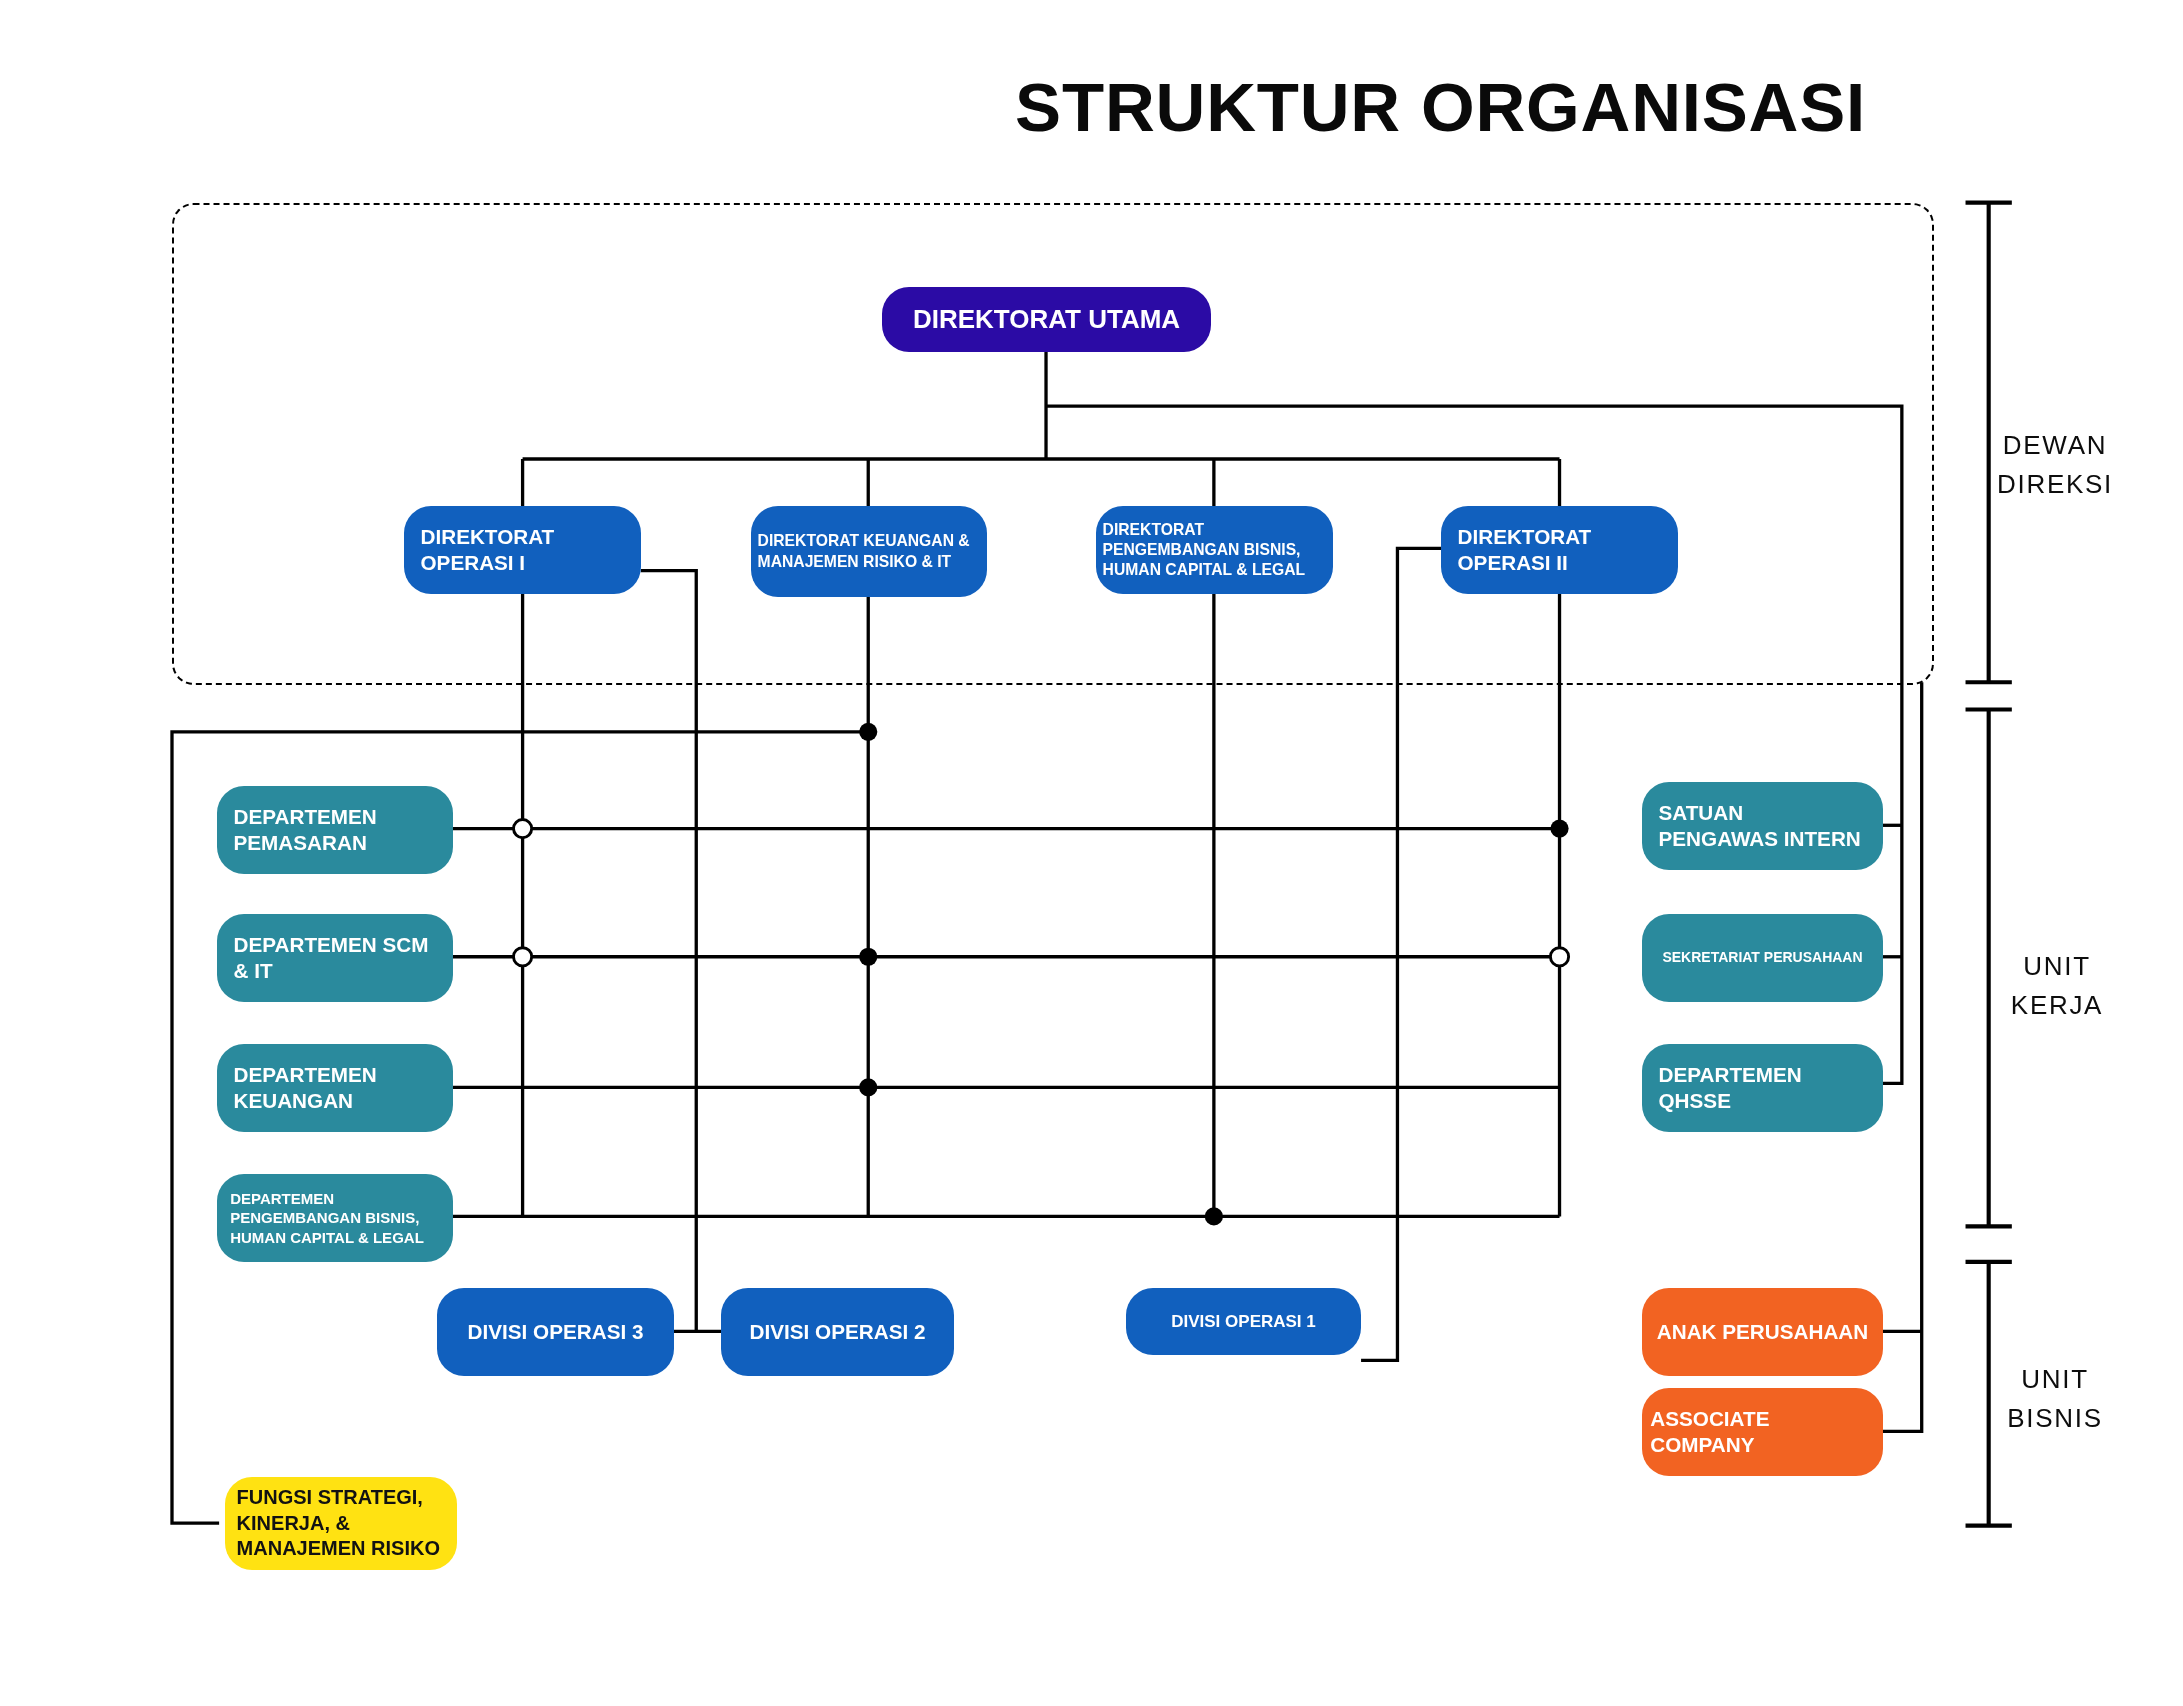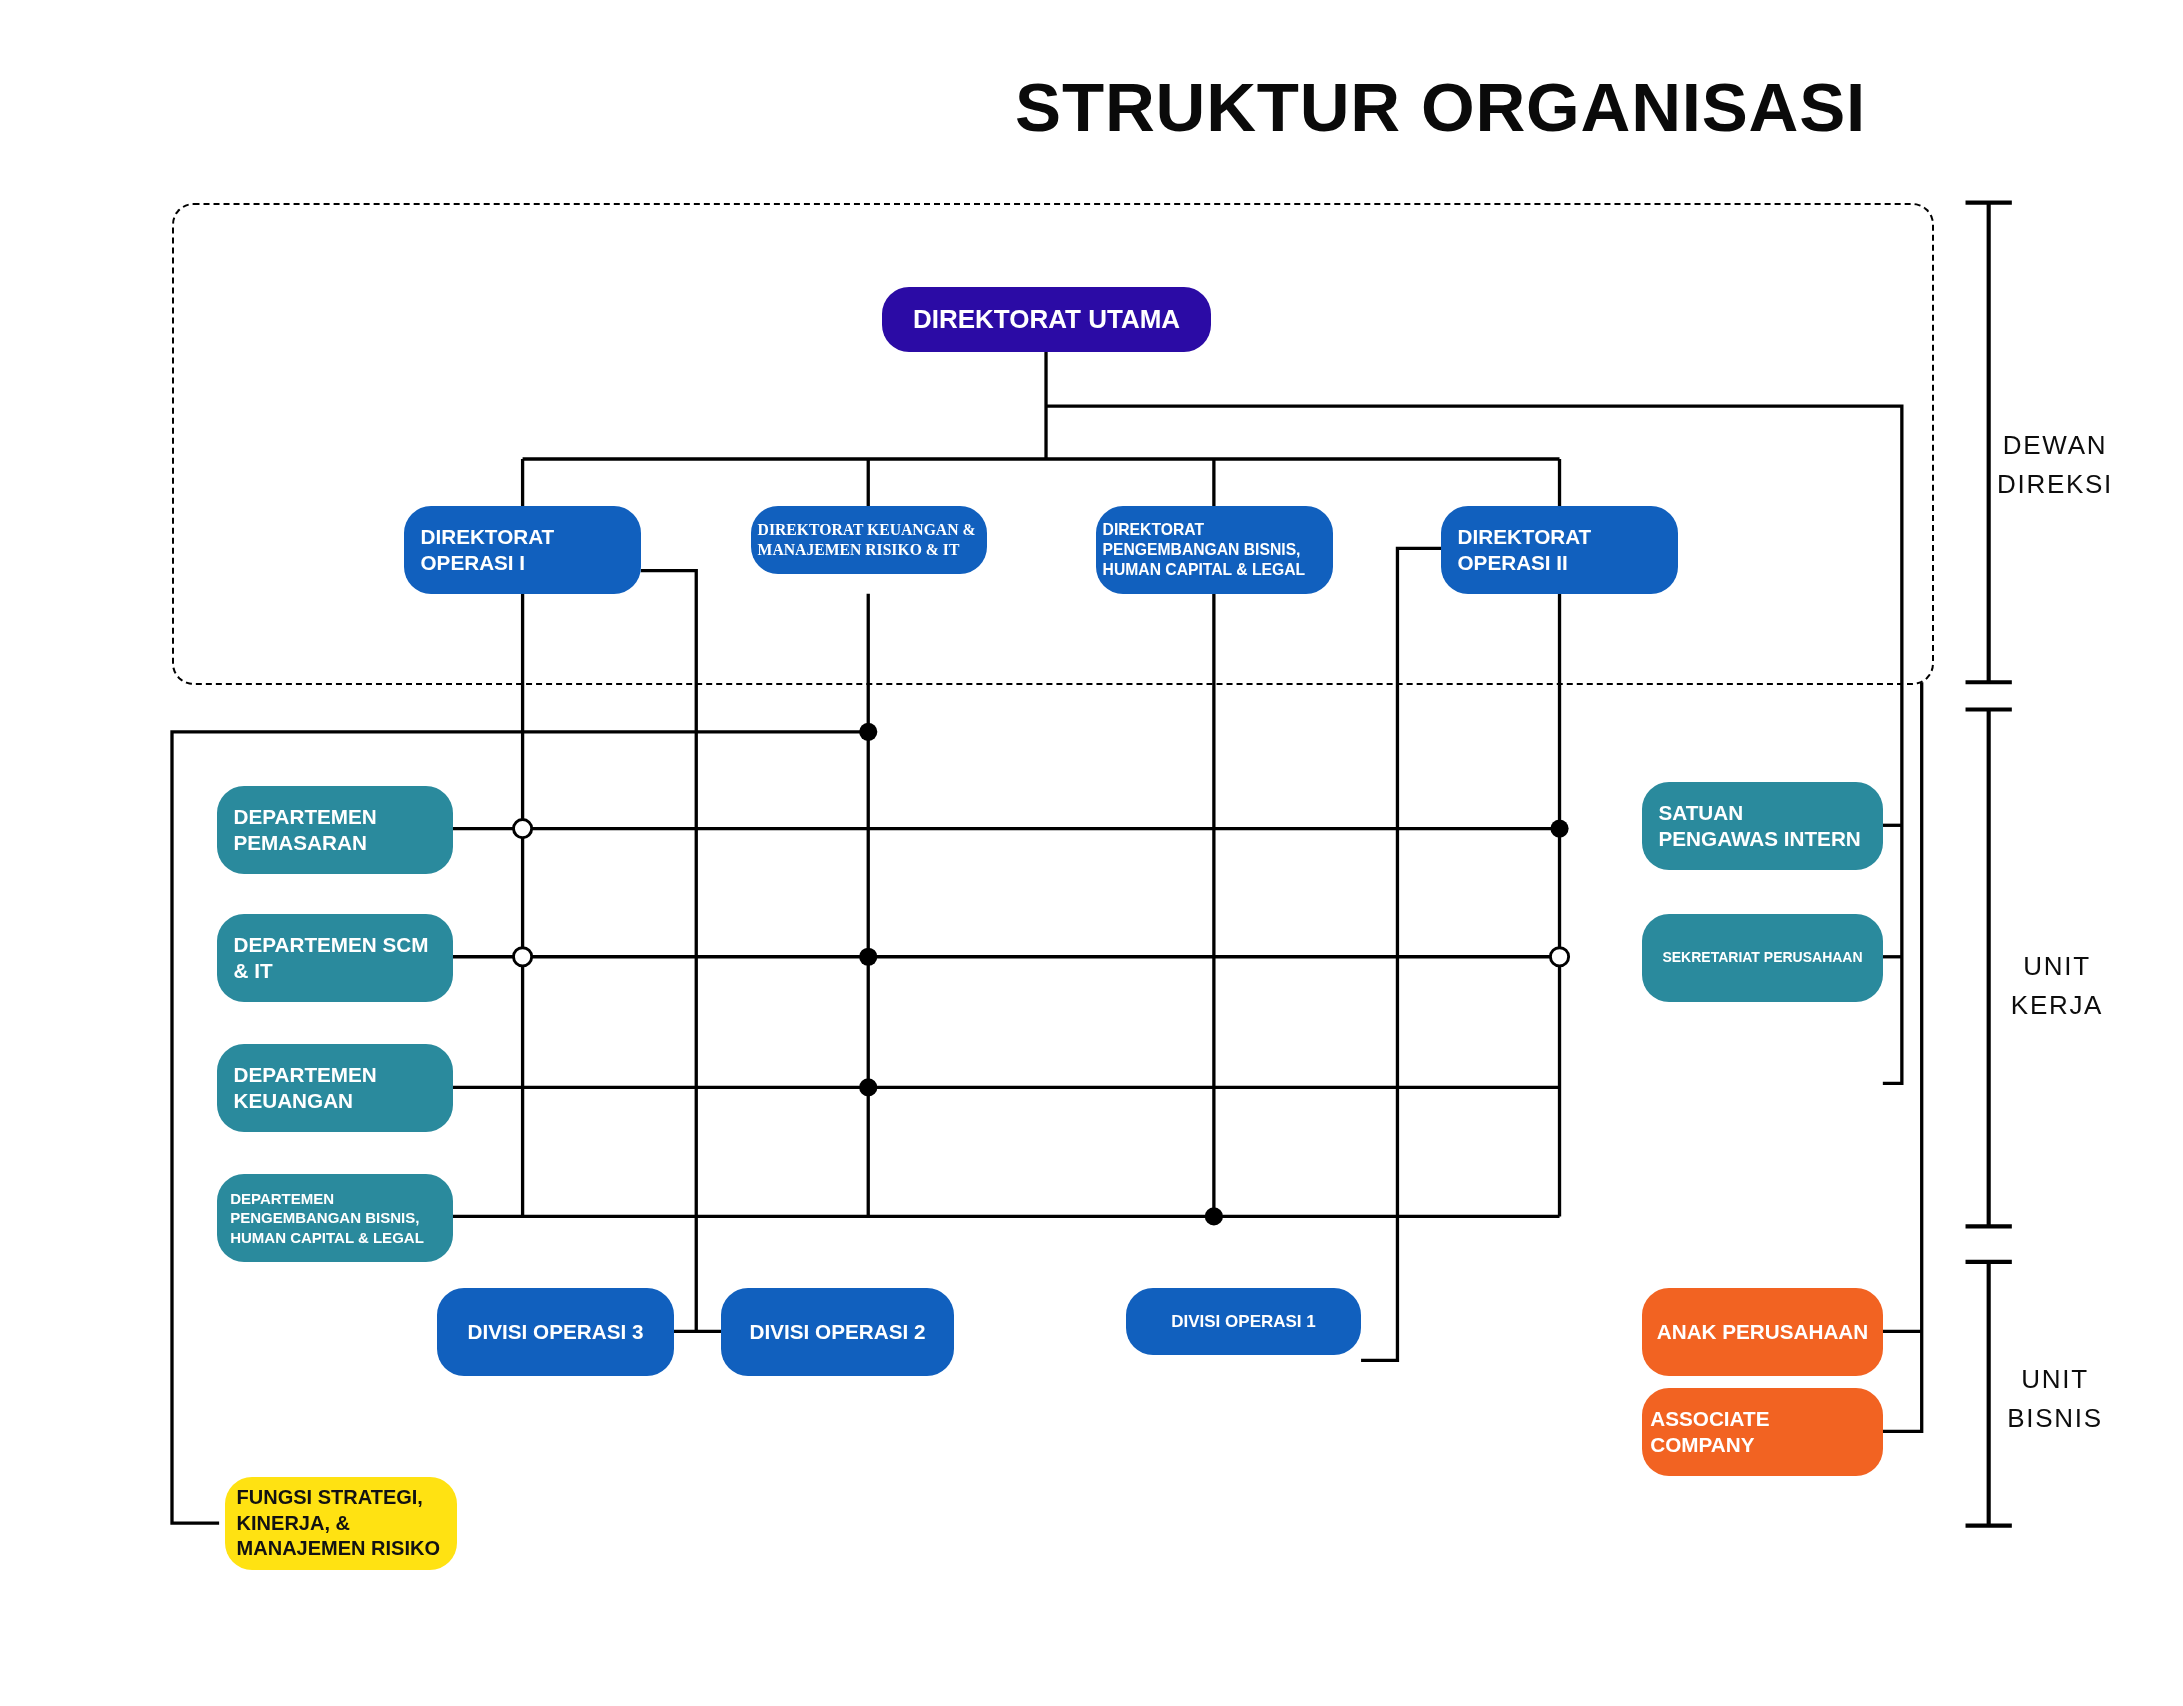--- a/index.html
+++ b/index.html
@@ -29,7 +29,7 @@
   
   #n-utama{left:882px;top:287px;width:329px;height:65px;font-size:26px;}
   #n-op1{left:404px;top:506px;width:237px;height:88px;font-size:20.7px;}
-  #n-keu{left:751px;top:506px;width:236px;height:68px;font-size:15.7px;padding:6.6px 6.6px;font-family:Liberation Serif, serif;}
+  #n-keu{left:751px;top:506px;width:236px;height:91px;font-size:15.7px;padding:6.6px 6.6px;}
   #n-peng{left:1096px;top:506px;width:237px;height:88px;font-size:15.7px;padding:6.6px 6.6px;}
   #n-op2{left:1441px;top:506px;width:237px;height:88px;font-size:20.7px;}
   #n-dpem{left:217px;top:786px;width:236px;height:88px;font-size:20.7px;}

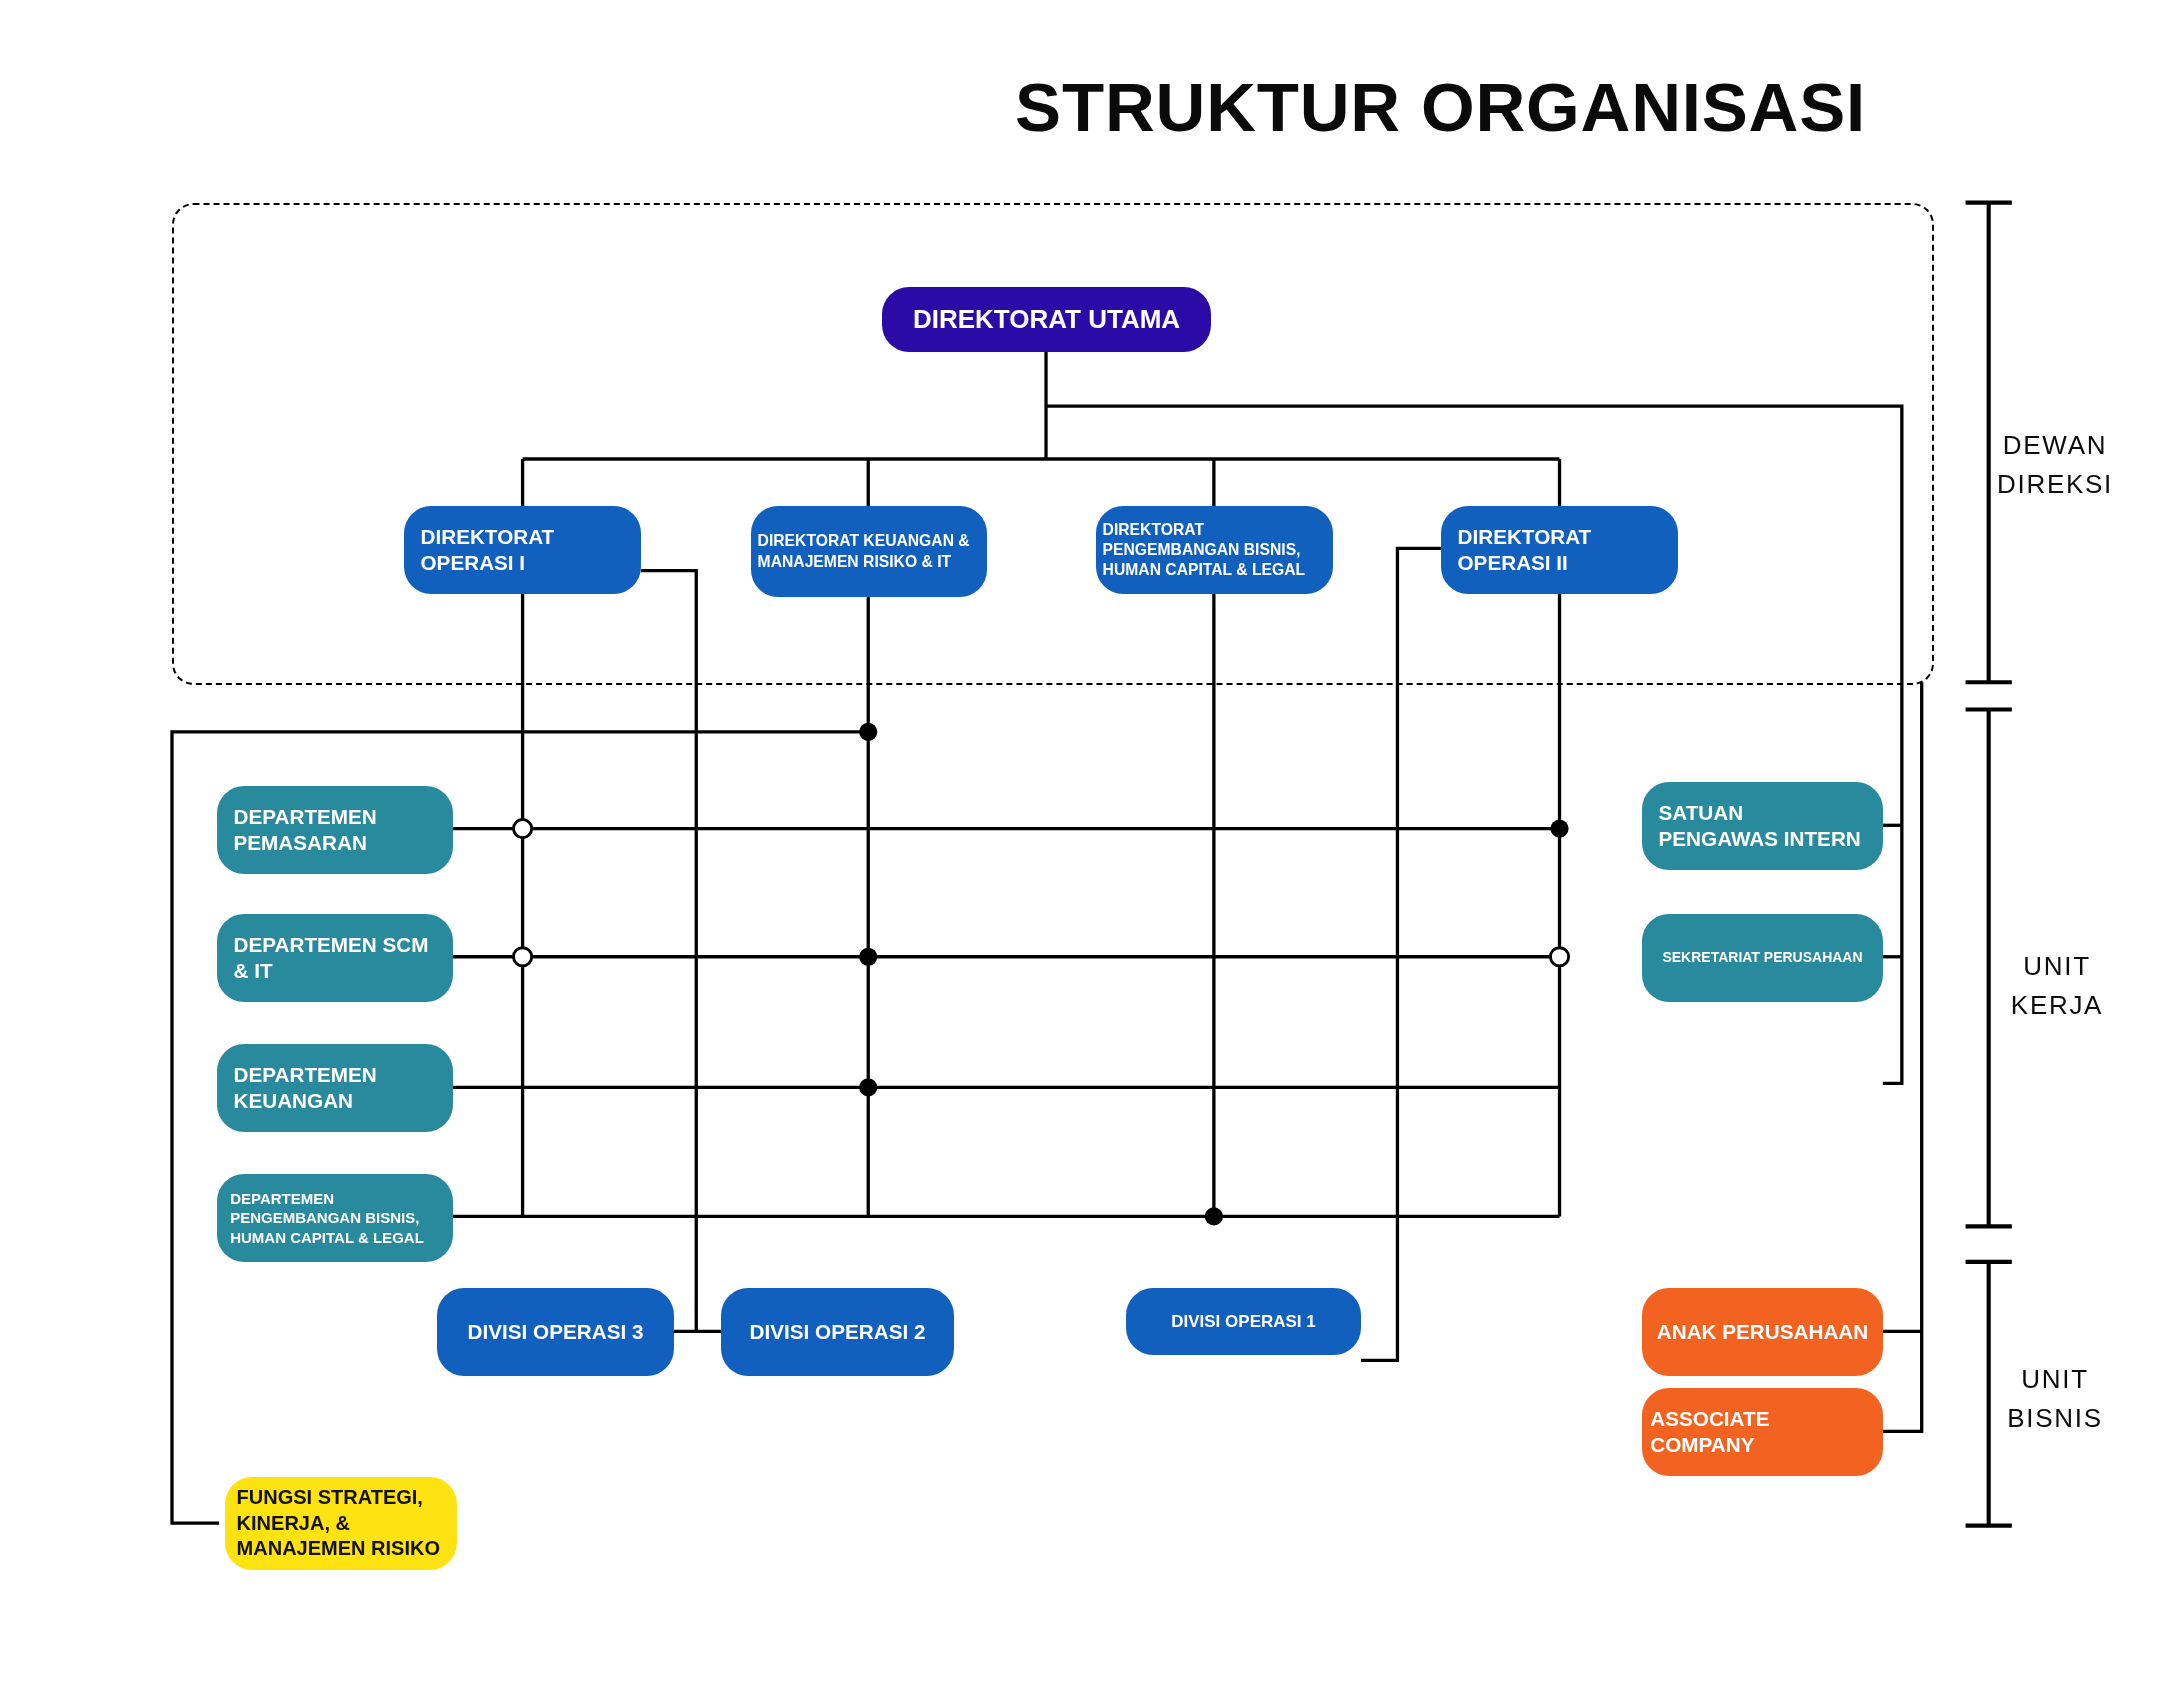--- a/index.html
+++ b/index.html
@@ -124,6 +124,7 @@
 
   <div class="node teal" id="n-spi">SATUAN PENGAWAS INTERN</div>
   <div class="node teal" id="n-sek">SEKRETARIAT PERUSAHAAN</div>
+  <div class="node teal" id="n-qhsse">DEPARTEMEN QHSSE</div>
 
   <div class="node blue" id="n-div3">DIVISI OPERASI 3</div>
   <div class="node blue" id="n-div2">DIVISI OPERASI 2</div>

